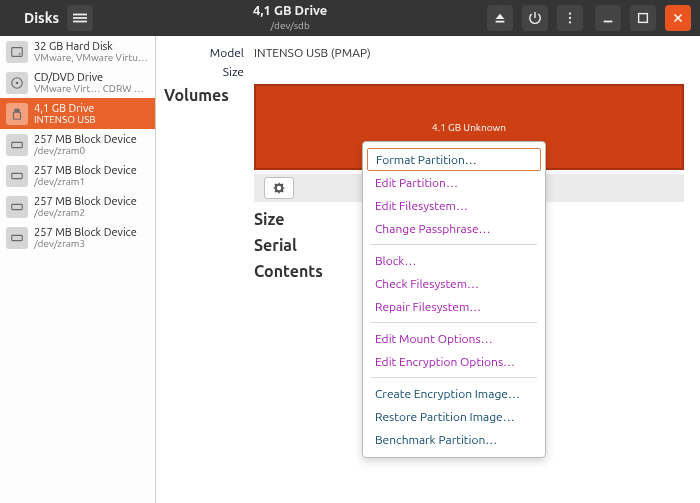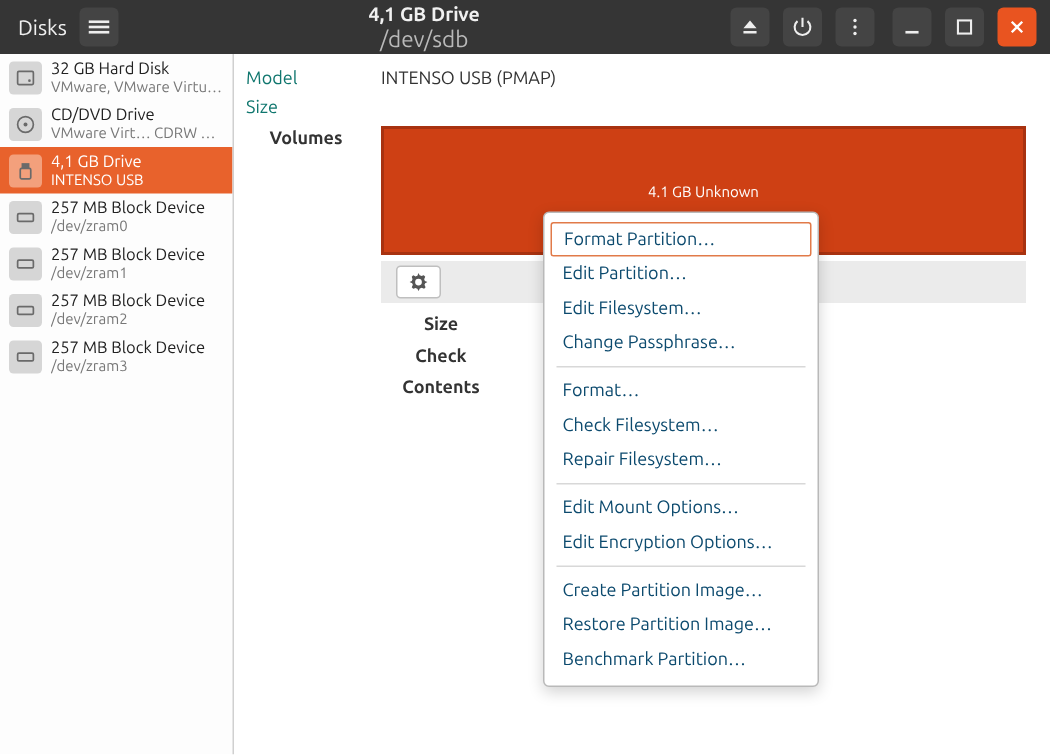--- a/index.html
+++ b/index.html
@@ -9,7 +9,7 @@
   .hb-icon svg { width: 14px; height: 14px; fill: #eee; }
   .hb-icon.close-btn { background: #e95420; }
   .hb-icon.close-btn svg { fill: #fff; }
-  .hb-title { margin-left: 6px; font-size: 14px; font-weight: 400; }
+  .hb-title { margin-left: 18px; font-size: 14px; font-weight: 700; }
   .hb-center { flex: 1; text-align: center; line-height: 15px; }
   .hb-center .main { font-size: 13px; font-weight: 600; display: block; }
   .hb-center .sub { font-size: 15px; color: #b9b9b9; display: block; }

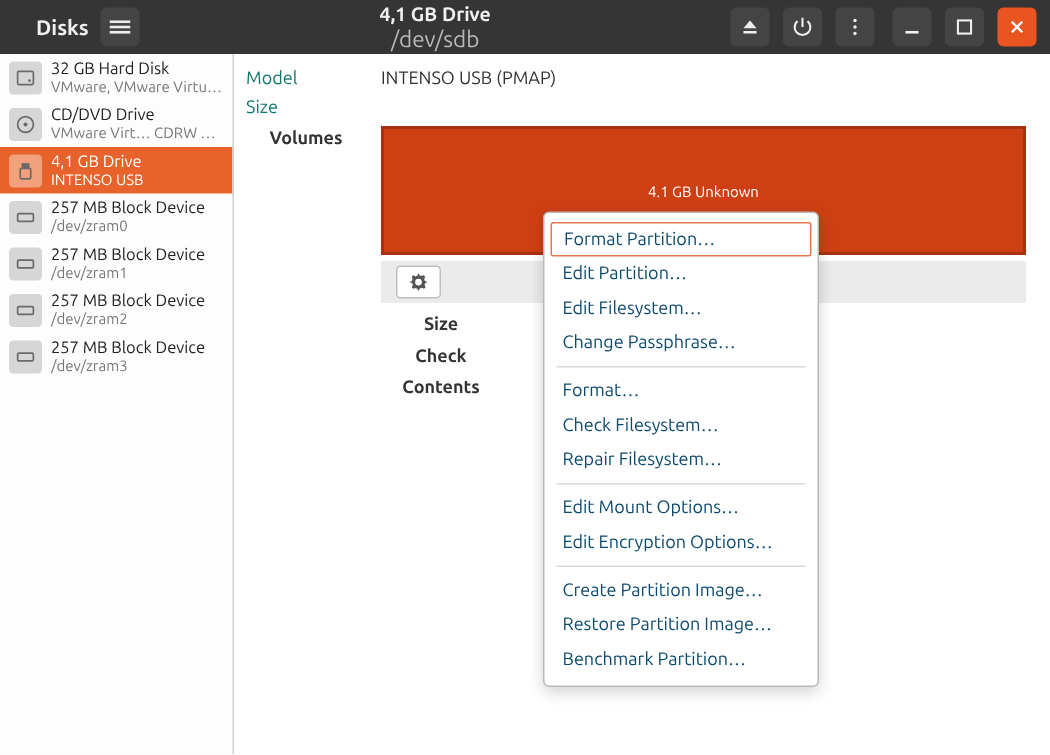--- a/index.html
+++ b/index.html
@@ -12,7 +12,7 @@
   .hb-title { margin-left: 18px; font-size: 14px; font-weight: 700; }
   .hb-center { flex: 1; text-align: center; line-height: 15px; }
   .hb-center .main { font-size: 13px; font-weight: 600; display: block; }
-  .hb-center .sub { font-size: 15px; color: #b9b9b9; display: block; }
+  .hb-center .sub { font-size: 10px; color: #b9b9b9; display: block; }
   .hb-right { display: flex; align-items: center; gap: 3px; }
   .content { display: flex; height: calc(100% - 36px); }
   .sidebar { width: 156px; background: #fdfdfd; border-right: 1px solid #d0d0d0; overflow-y: auto; }

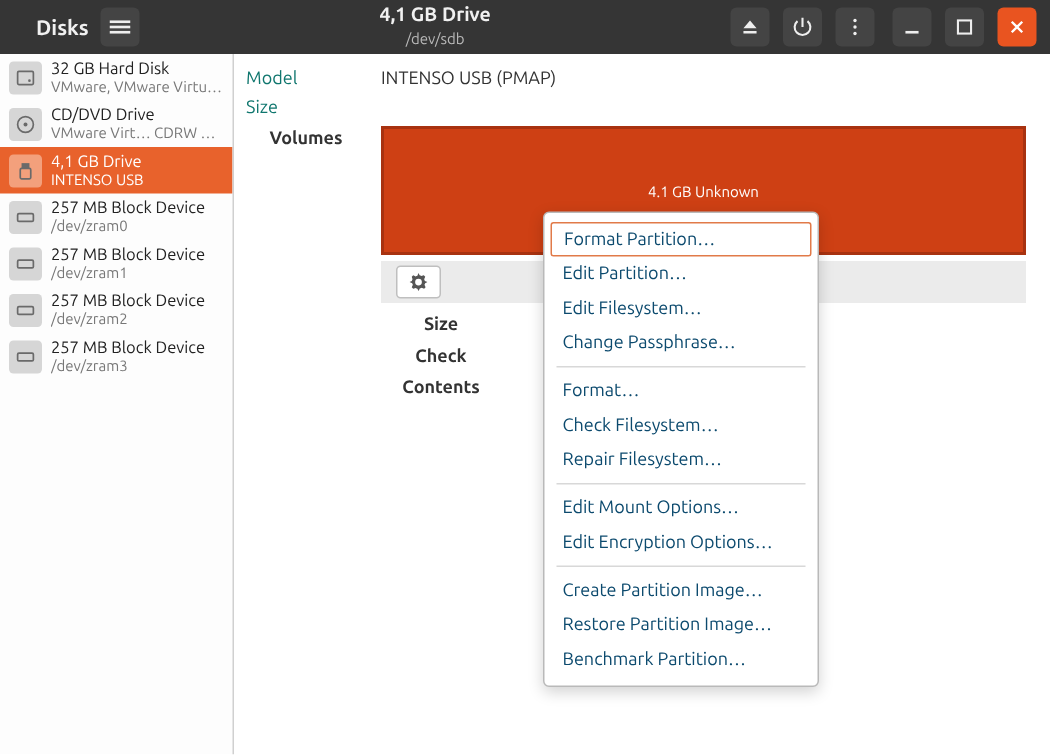--- a/index.html
+++ b/index.html
@@ -27,7 +27,7 @@
   .dev.active .dicon { background: #f3a07c; }
   .detail { flex: 1; position: relative; padding: 10px 16px 10px 8px; }
   .info-row { display: flex; margin-bottom: 6px; font-size: 12px; }
-  .info-row .lbl { width: 90px; text-align: left; color: #0f766e; padding-right: 10px; }
+  .info-row .lbl { width: 90px; text-align: right; color: #0f172a; padding-right: 10px; }
   .info-row .val { color: #333; }
   .vol-row { display: flex; align-items: flex-start; margin-top: 6px; }
   .vol-row .lbl { width: 90px; text-align: center; color: #333; font-weight: 600; padding-right: 10px; font-size: 12px; padding-top: 2px; }

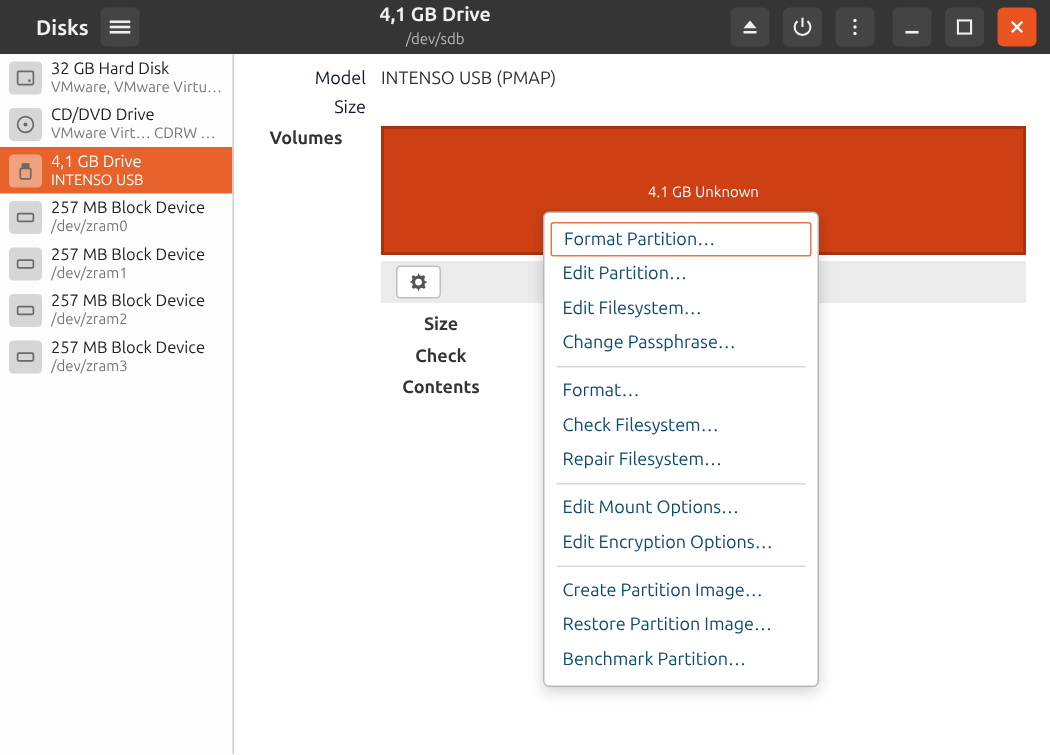--- a/index.html
+++ b/index.html
@@ -30,7 +30,7 @@
   .info-row .lbl { width: 90px; text-align: right; color: #0f172a; padding-right: 10px; }
   .info-row .val { color: #333; }
   .vol-row { display: flex; align-items: flex-start; margin-top: 6px; }
-  .vol-row .lbl { width: 90px; text-align: center; color: #333; font-weight: 600; padding-right: 10px; font-size: 12px; padding-top: 2px; }
+  .vol-row .lbl { width: 90px; text-align: left; color: #333; font-weight: 600; padding-right: 10px; font-size: 16px; padding-top: 2px; }
   .volgraph { flex: 1; }
   .volgraph .part { background: #ce4014; color: #fff; font-size: 10px; display: flex; align-items: center; justify-content: center; height: 86px; border: 2px solid #a83210; }
   .voltoolbar { margin-top: 4px; background: #ebebeb; height: 28px; display: flex; align-items: center; padding-left: 10px; }

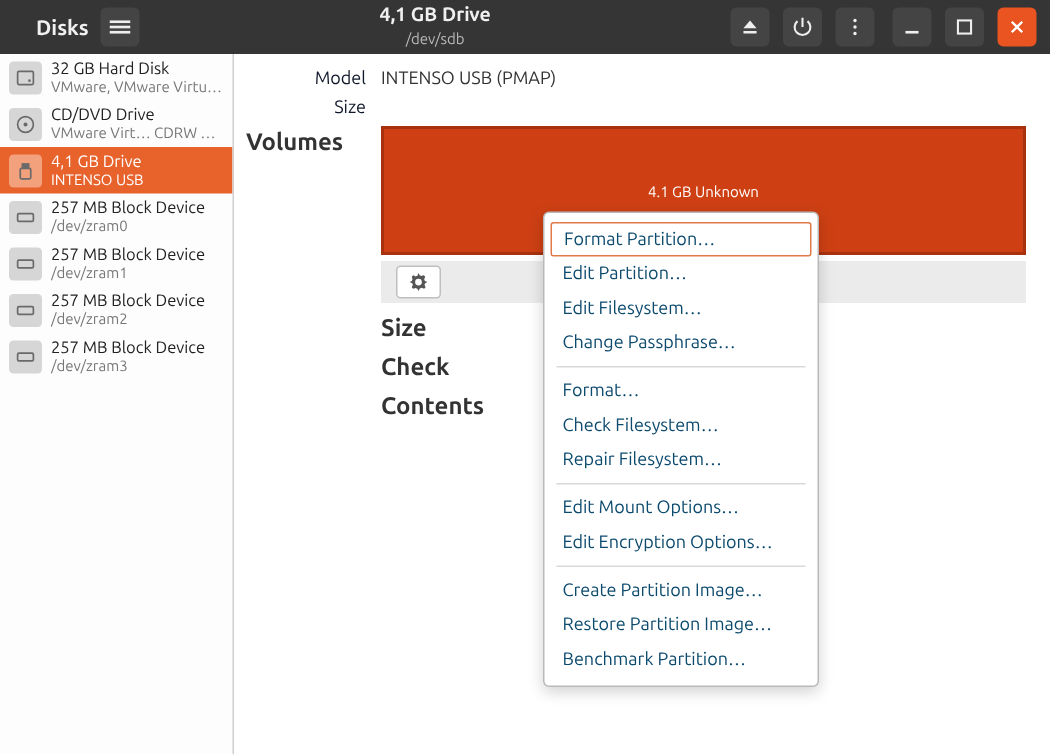--- a/index.html
+++ b/index.html
@@ -39,7 +39,7 @@
   .info-below { margin-top: 6px; }
   .popup { position: absolute; left: 206px; top: 105px; width: 184px; background: #fff; border: 1px solid #b9b9b9; border-radius: 4px; box-shadow: 0 3px 10px rgba(0,0,0,.18); padding: 6px 0; z-index: 50; }
   .popup .mitem { font-size: 12px; padding: 5px 12px; color: #0c4a6e; cursor: pointer; }
-  .popup .mitem.disabled { color: #0c4a6e; cursor: default; }
+  .popup .mitem.disabled { color: #a21caf; cursor: default; }
   .popup .mitem.highlight { border: 1px solid #e17a49; border-radius: 2px; margin: 0 4px; padding: 4px 8px; }
   .popup hr { border: none; border-top: 1px solid #d8d8d8; margin: 4px 8px; }
 </style>

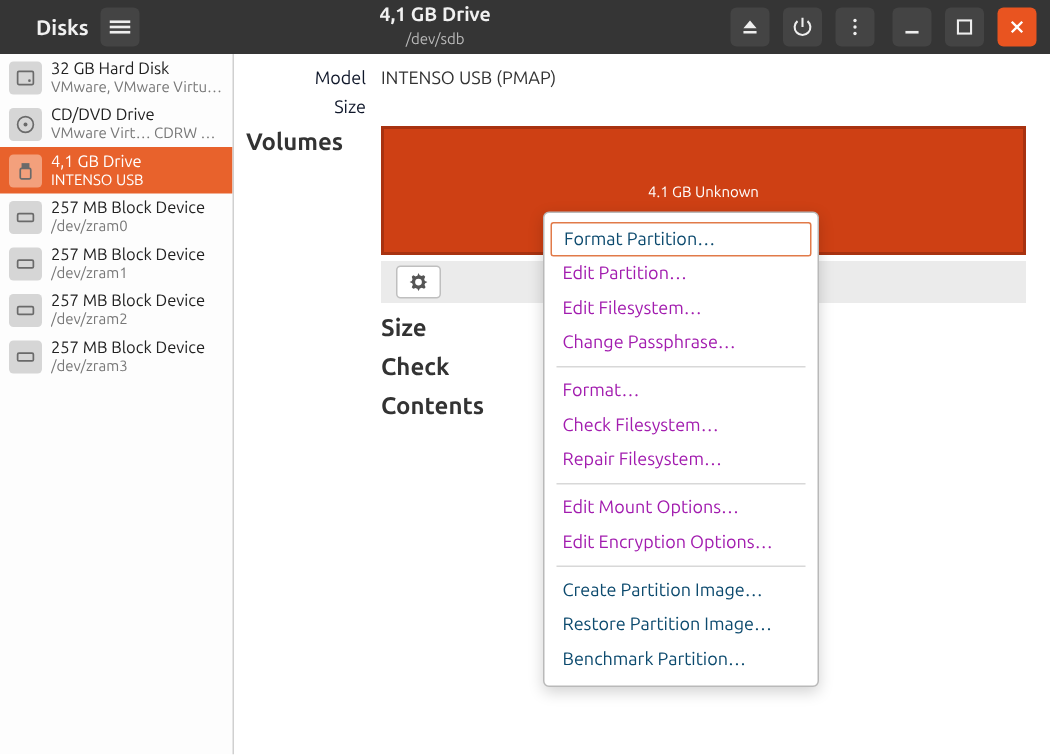--- a/index.html
+++ b/index.html
@@ -205,7 +205,7 @@
               <div class="lbl">Size</div>
             </div>
           <div class="info-row">
-              <div class="lbl">Check</div>
+              <div class="lbl">Serial</div>
             </div>
           <div class="info-row">
               <div class="lbl">Contents</div>

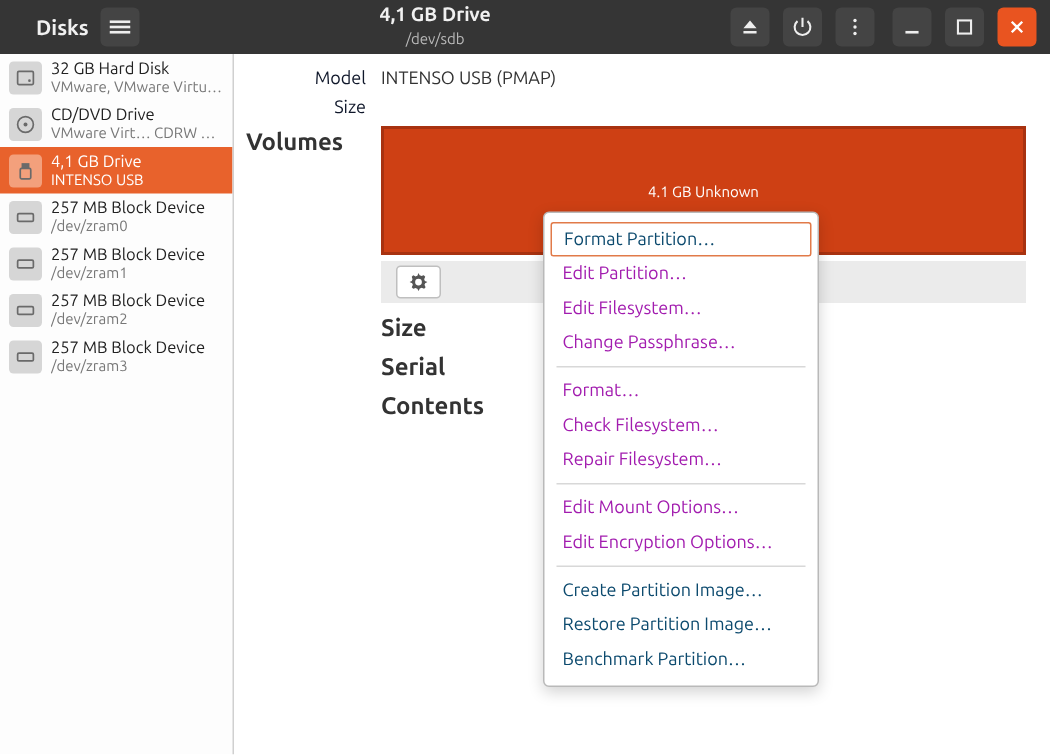--- a/index.html
+++ b/index.html
@@ -220,7 +220,7 @@
       <div class="mitem disabled">Edit Filesystem…</div>
       <div class="mitem disabled">Change Passphrase…</div>
       <hr>
-      <div class="mitem disabled">Format…</div>
+      <div class="mitem disabled">Block…</div>
       <div class="mitem disabled">Check Filesystem…</div>
       <div class="mitem disabled">Repair Filesystem…</div>
       <hr>

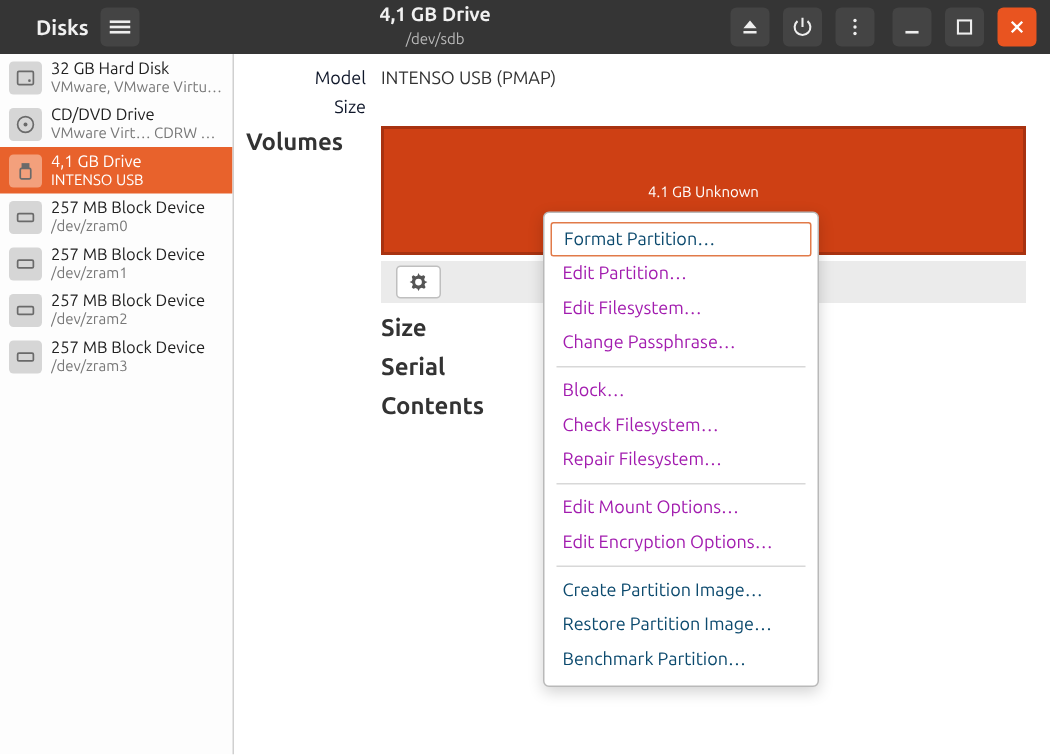--- a/index.html
+++ b/index.html
@@ -227,7 +227,7 @@
       <div class="mitem disabled">Edit Mount Options…</div>
       <div class="mitem disabled">Edit Encryption Options…</div>
       <hr>
-      <div class="mitem">Create Partition Image…</div>
+      <div class="mitem">Create Encryption Image…</div>
       <div class="mitem">Restore Partition Image…</div>
       <div class="mitem">Benchmark Partition…</div>
     </div>

